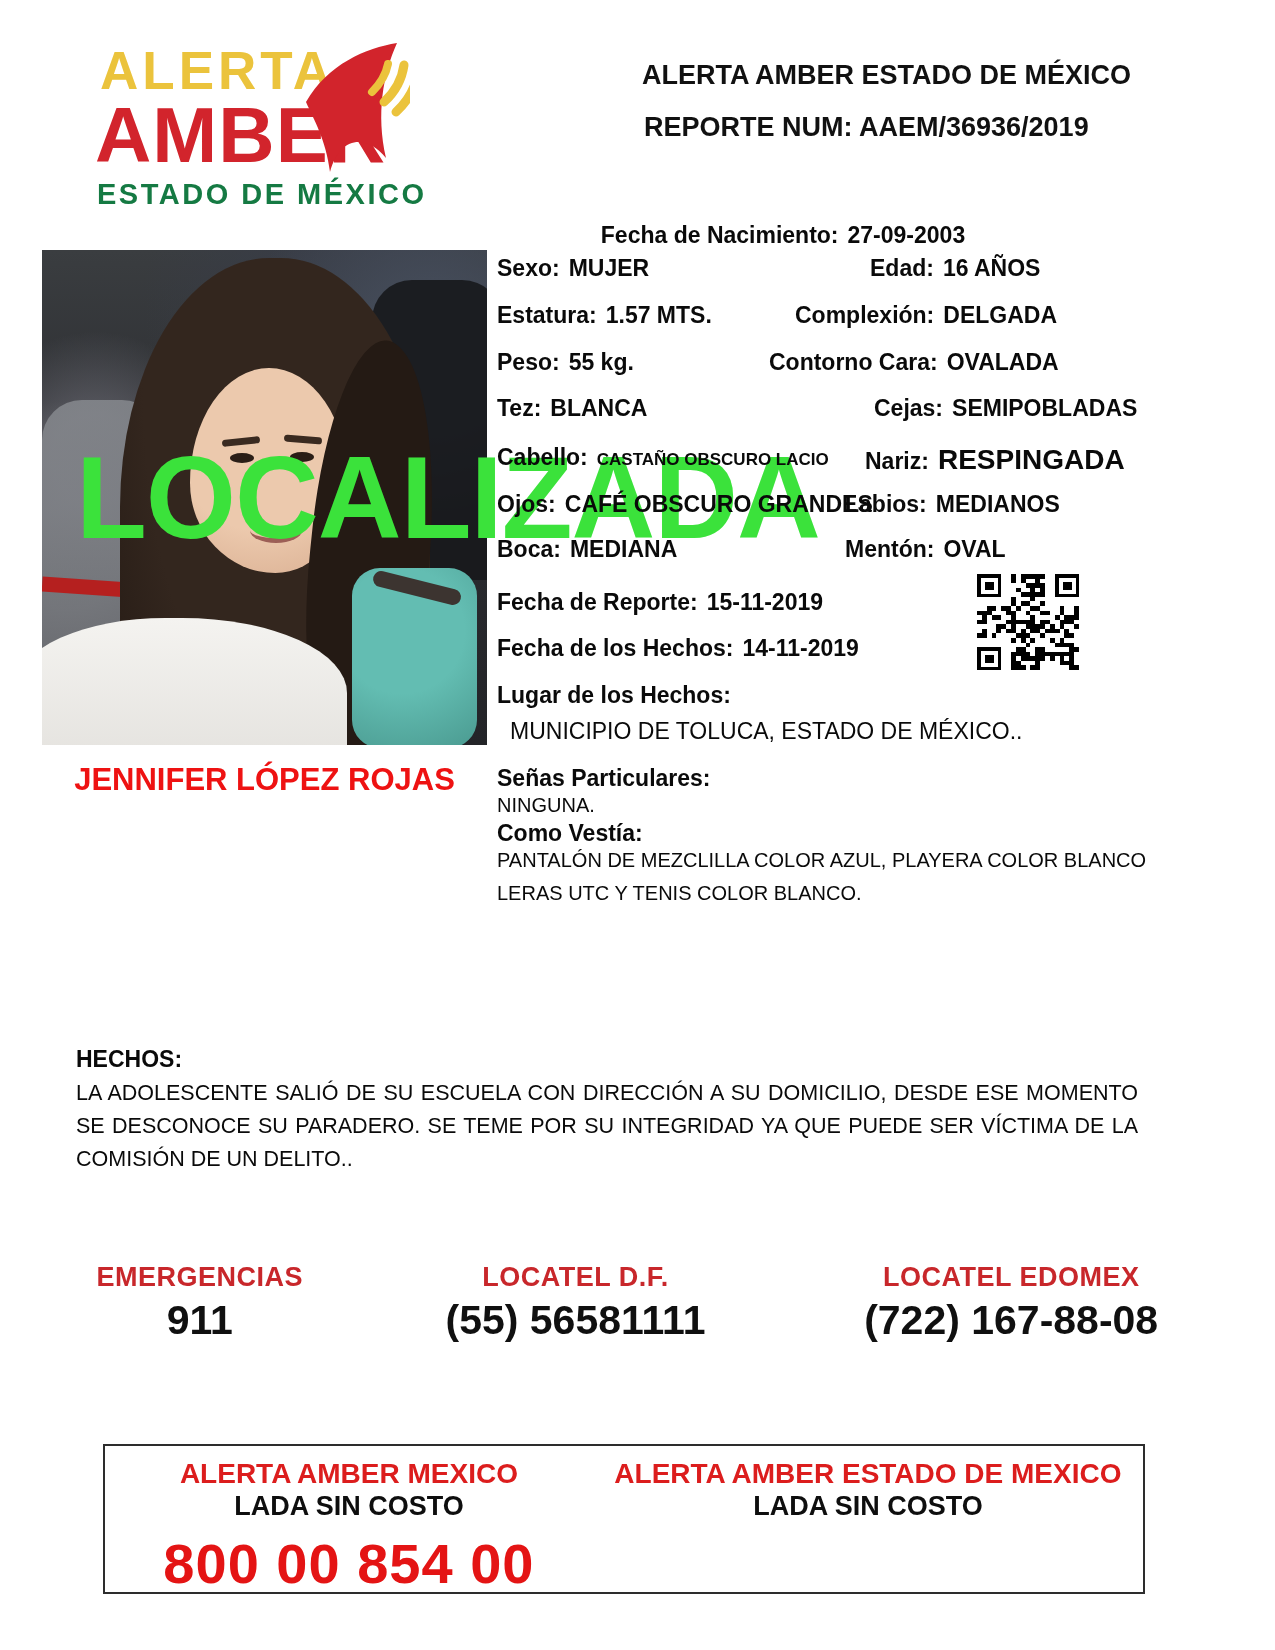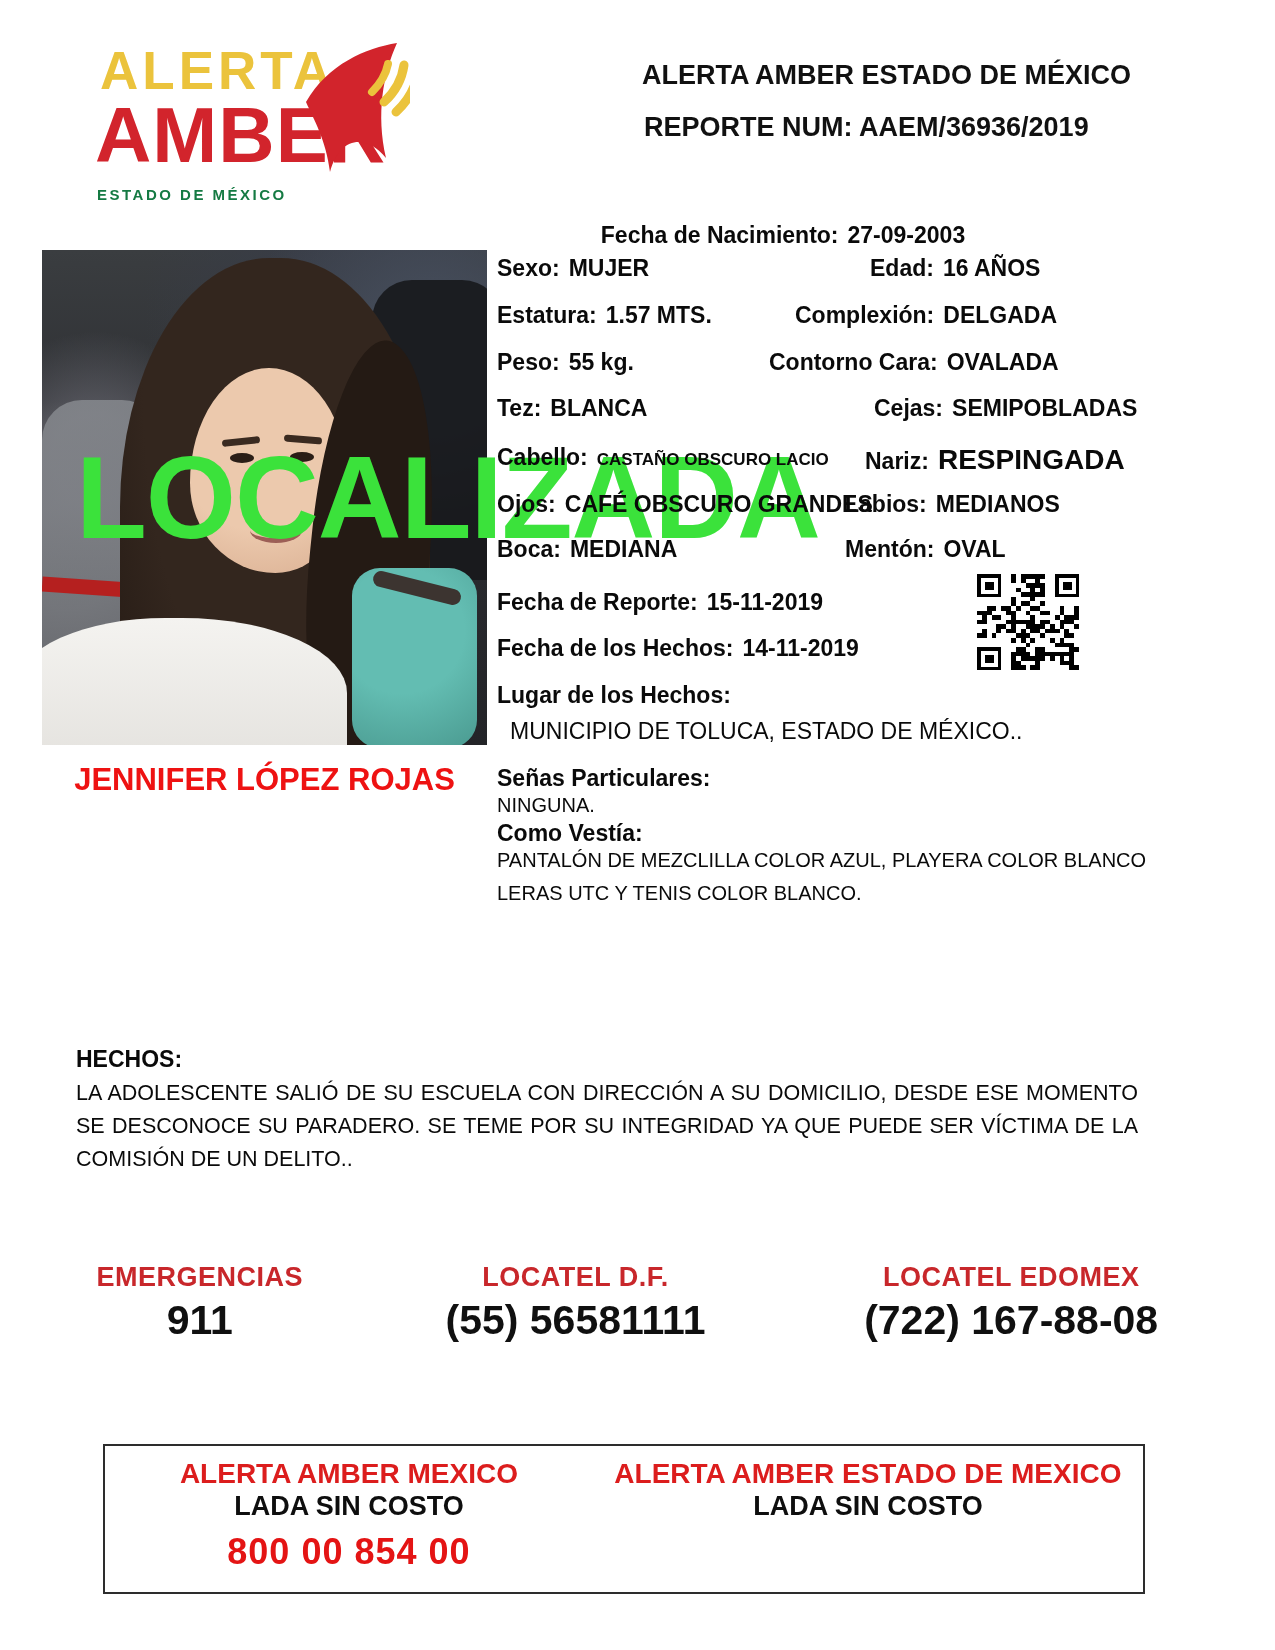--- a/index.html
+++ b/index.html
@@ -13,7 +13,7 @@
   
   .logo-alerta{left:100px; top:44px; font-size:53px; font-weight:700; letter-spacing:4px; color:#EBC33C; line-height:1;}
   .logo-amber{left:95px; top:96px; font-size:78px; font-weight:700; letter-spacing:1px; color:#D2242C; line-height:1;}
-  .logo-estado{left:97px; top:186px; font-size:15px; font-weight:700; letter-spacing:2.5px; color:#157A43;}
+  .logo-estado{left:97px; top:178px; font-size:29px; font-weight:700; letter-spacing:2.5px; color:#157A43;}
   .swoosh{left:300px; top:40px;}
 
   

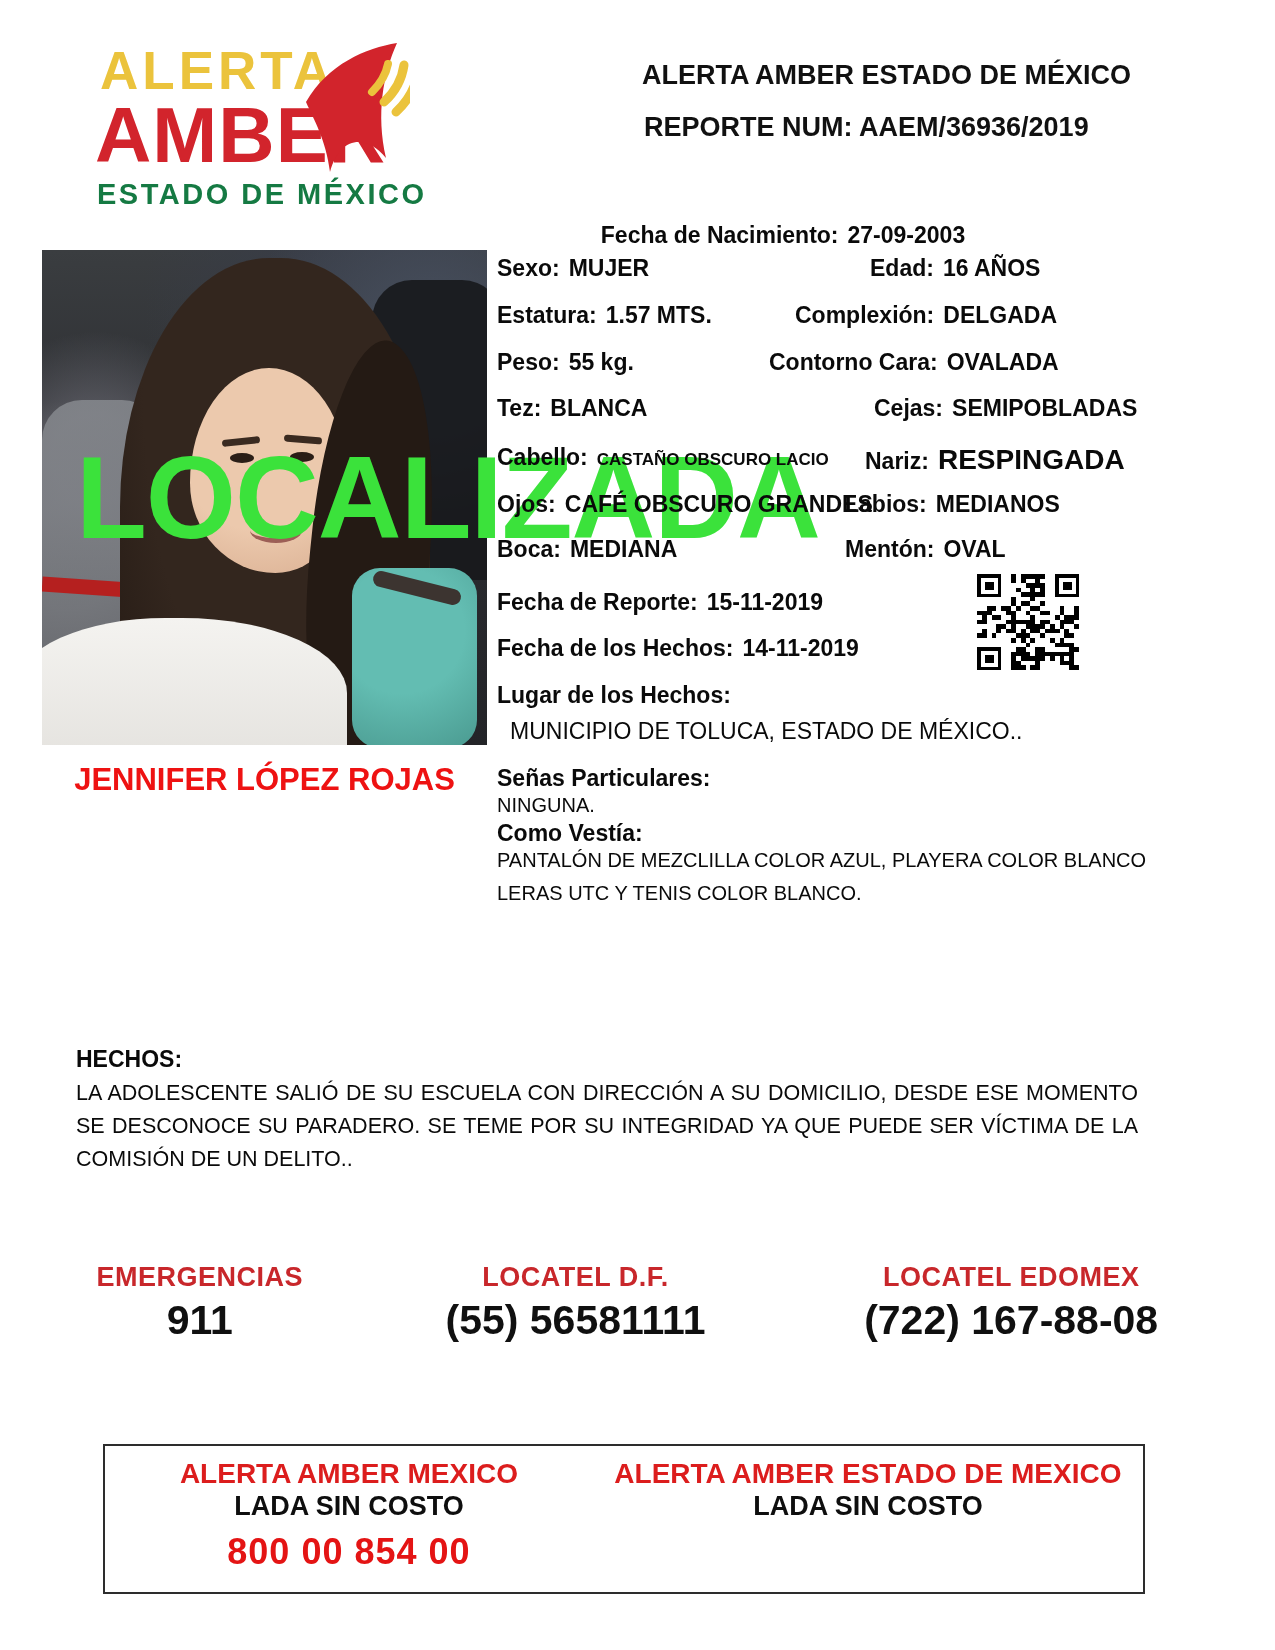--- a/index.html
+++ b/index.html
@@ -88,7 +88,7 @@
   .fcol:nth-child(2){width:53%;}
   .ftitle{font-size:28px; font-weight:700; color:#DC1D1D;}
   .fsub{font-size:27px; font-weight:700; color:#0e0e0e; margin-top:1px;}
-  .fnumber{font-size:36px; font-weight:700; color:#E41414; margin-top:9px; letter-spacing:1px;}
+  .fnumber{font-size:56px; font-weight:700; color:#E41414; margin-top:9px; letter-spacing:1px;}
 </style>
 </head>
 <body>

